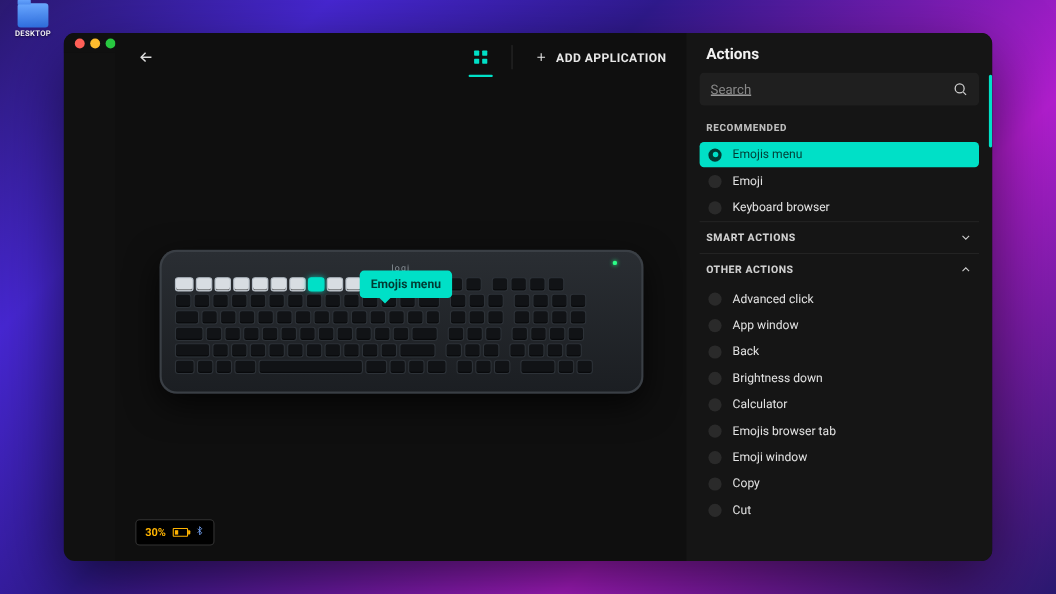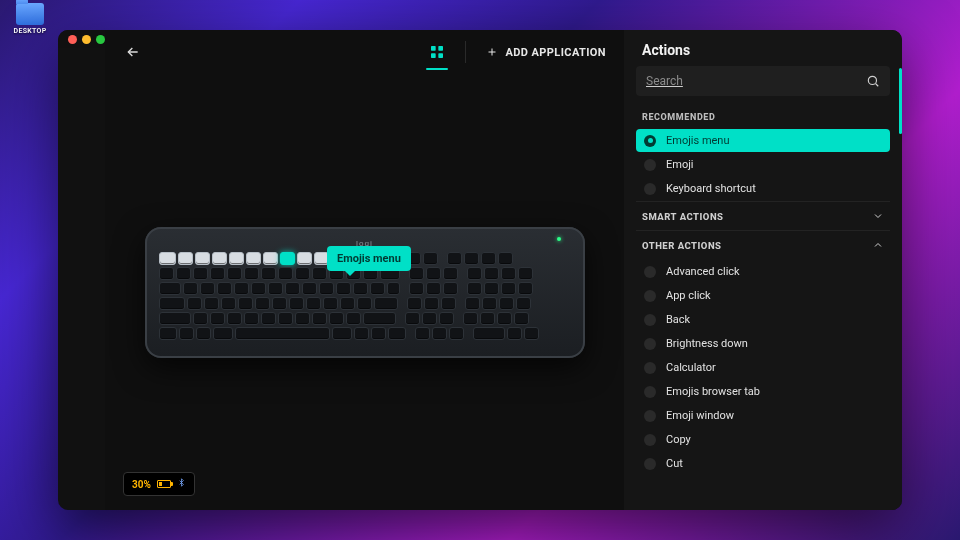--- a/index.html
+++ b/index.html
@@ -341,7 +341,7 @@
             </div>
             <div class="opt">
               <span class="radio"></span>
-    <span>Keyboard shortcut</span>
+    <span>Keyboard browser</span>
             </div>
           </div>
 

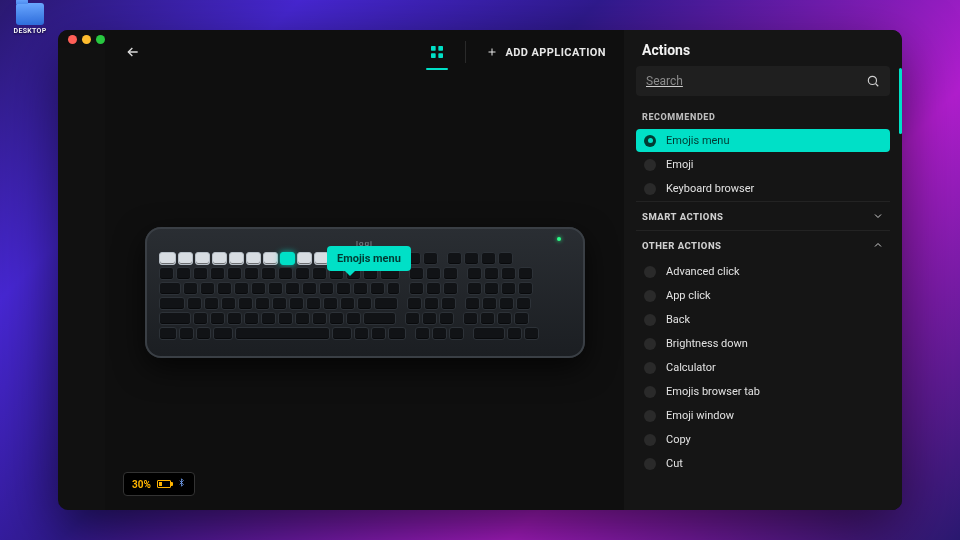--- a/index.html
+++ b/index.html
@@ -365,7 +365,7 @@
             </div>
             <div class="opt">
               <span class="radio"></span>
-    <span>App click</span>
+    <span>App window</span>
             </div>
             <div class="opt">
               <span class="radio"></span>

